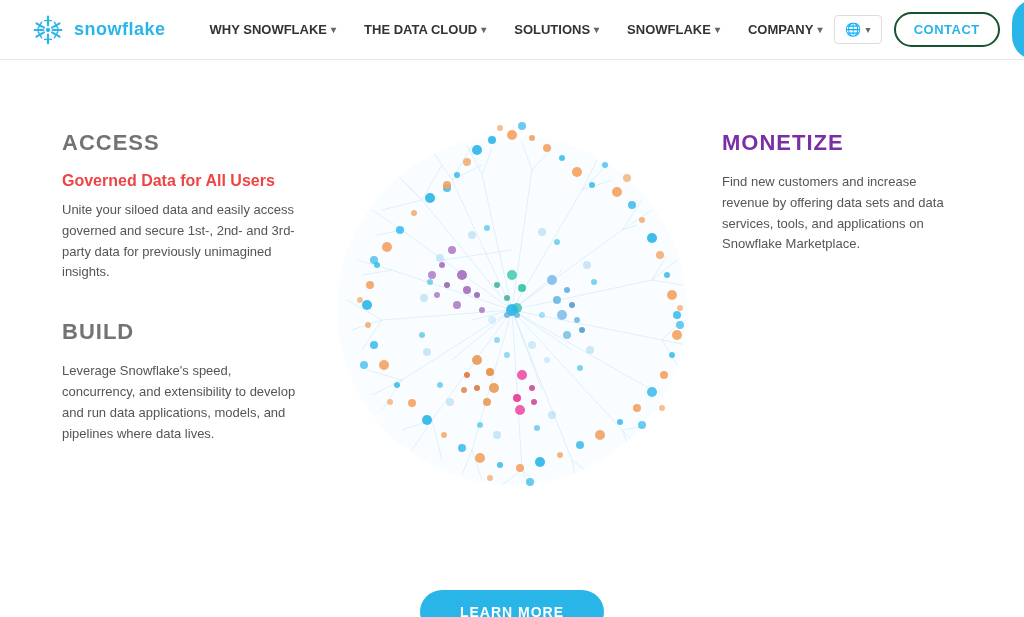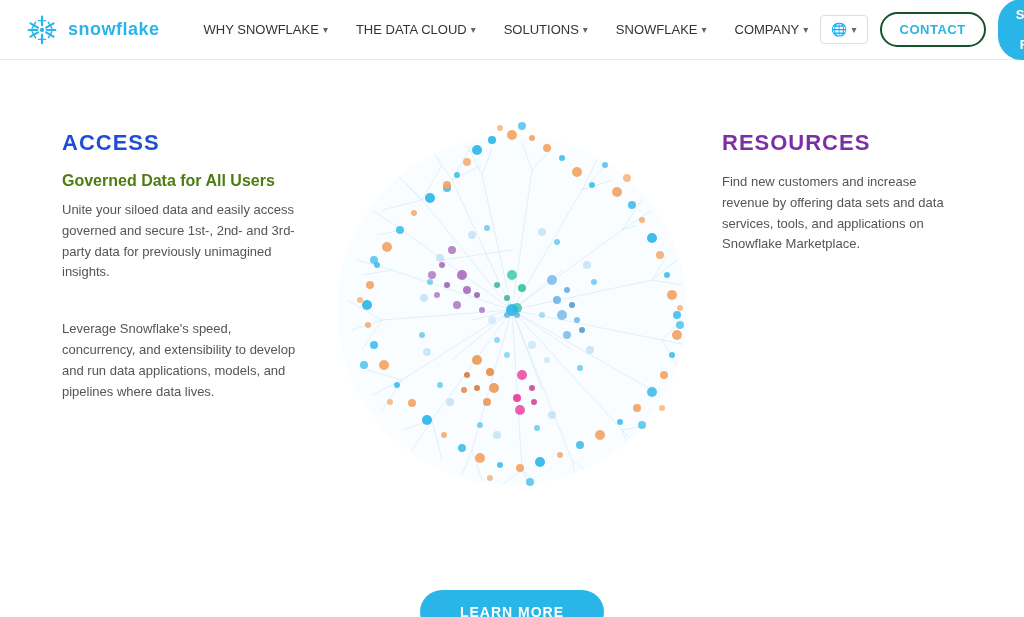--- a/index.html
+++ b/index.html
@@ -9,7 +9,7 @@
     nav {
       display: flex;
       align-items: center;
-      padding: 0 24px;
+      padding: 0 30px;
       height: 60px;
       border-bottom: 1px solid #e8e8e8;
       background: #fff;

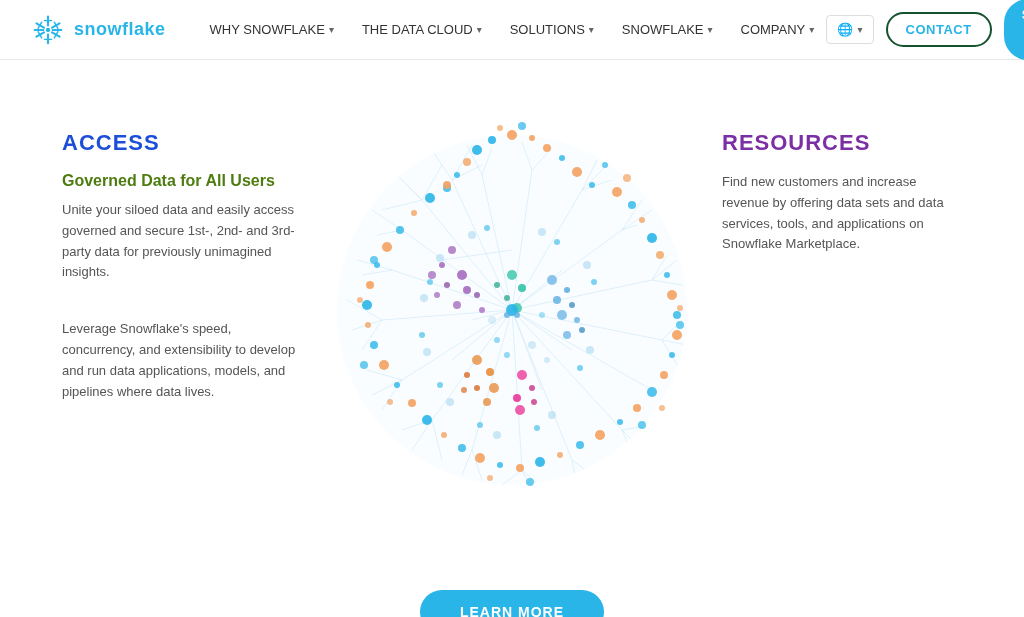--- a/index.html
+++ b/index.html
@@ -45,7 +45,7 @@
       gap: 4px;
       padding: 8px 12px;
       font-size: 13px;
-      font-weight: 400;
+      font-weight: 700;
       color: #333;
       cursor: pointer;
       white-space: nowrap;

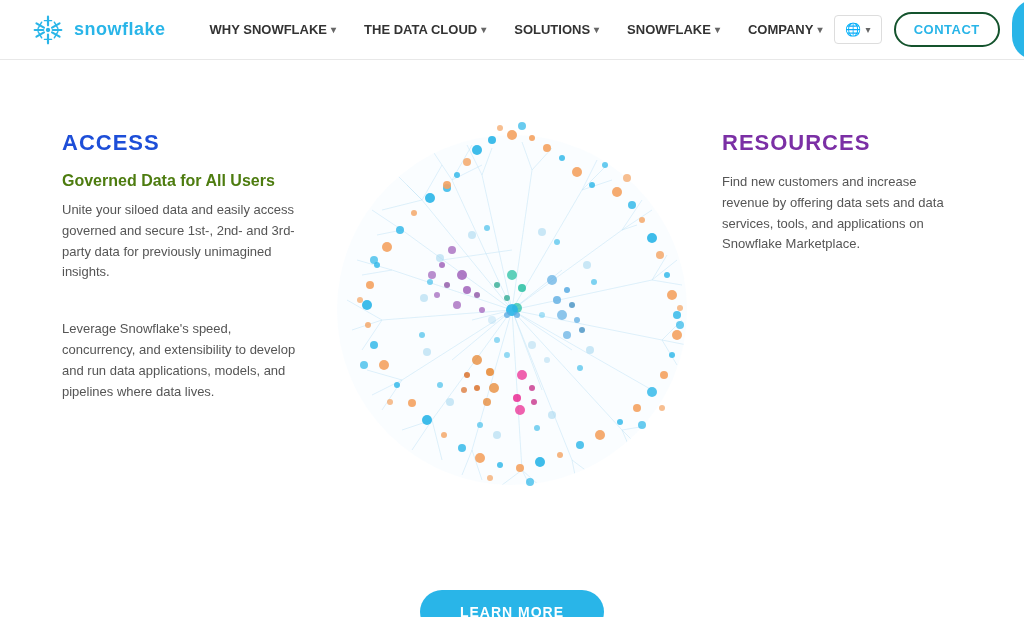--- a/index.html
+++ b/index.html
@@ -119,7 +119,7 @@
       margin-bottom: 16px;
     }
     .section-tag.purple { color: #7b2fa5; }
-    .section-tag.teal { color: #1d4ed8; }
+    .section-tag.teal { color: #737373; }
     .section-title {
       font-size: 16px;
       font-weight: 700;

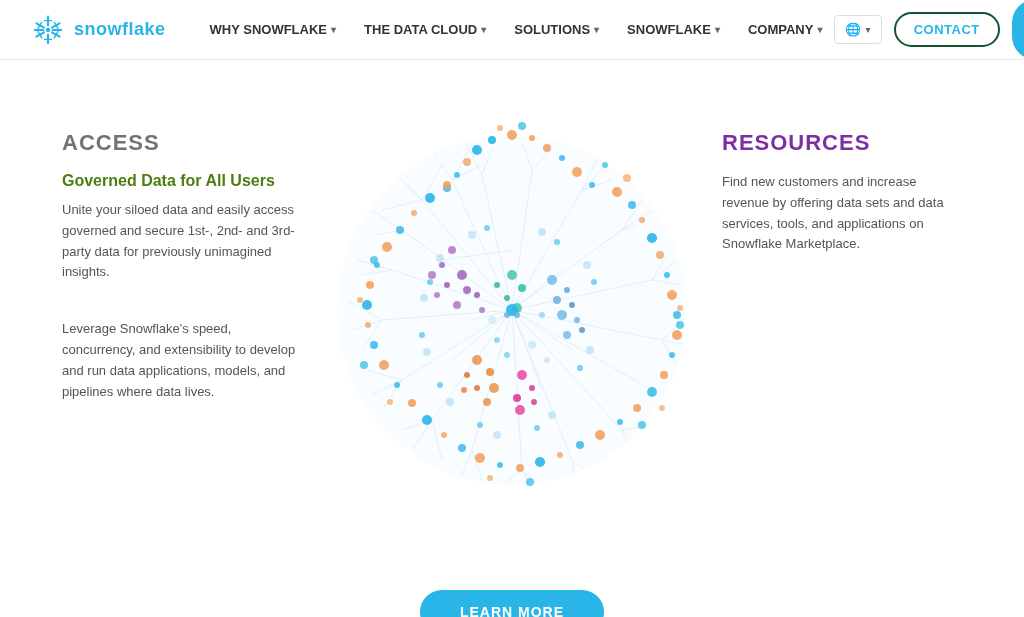--- a/index.html
+++ b/index.html
@@ -492,7 +492,7 @@
 
   <div class="right-panel">
 
-    <div class="section-tag purple">RESOURCES</div>
+    <div class="section-tag purple">MONETIZE</div>
     <p class="section-desc">Find new customers and increase revenue by offering data sets and data services, tools, and applications on Snowflake Marketplace.</p>
   </div>
 

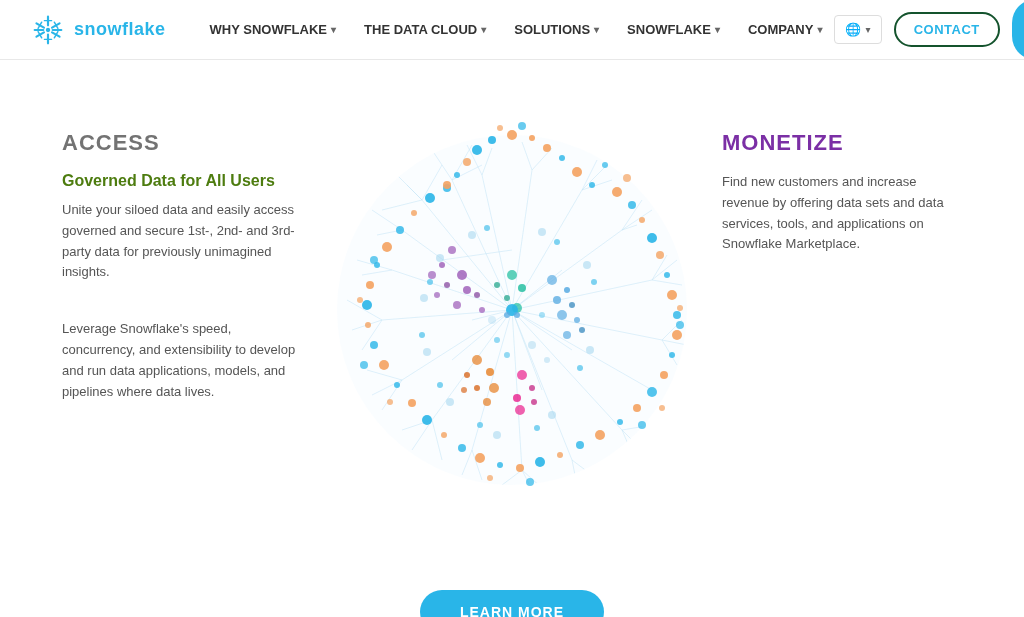--- a/index.html
+++ b/index.html
@@ -123,7 +123,7 @@
     .section-title {
       font-size: 16px;
       font-weight: 700;
-      color: #4d7c0f;
+      color: #ef4444;
       margin-bottom: 10px;
     }
     .section-desc {

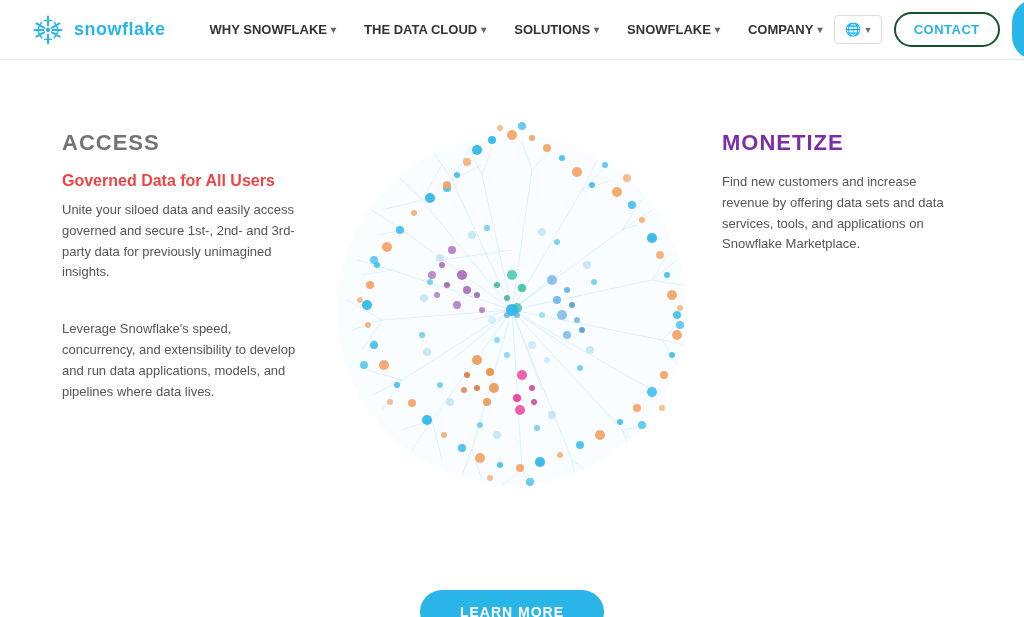--- a/index.html
+++ b/index.html
@@ -245,6 +245,7 @@
     <div class="section-title">Governed Data for All Users</div>
     <p class="section-desc">Unite your siloed data and easily access governed and secure 1st-,  2nd- and 3rd-party data for previously unimagined insights.</p>
 
+    <div class="section-tag teal">BUILD</div>
     <p class="section-desc">Leverage Snowflake's speed, concurrency, and extensibility to develop and run data applications, models, and pipelines where data lives.</p>
   </div>
 

